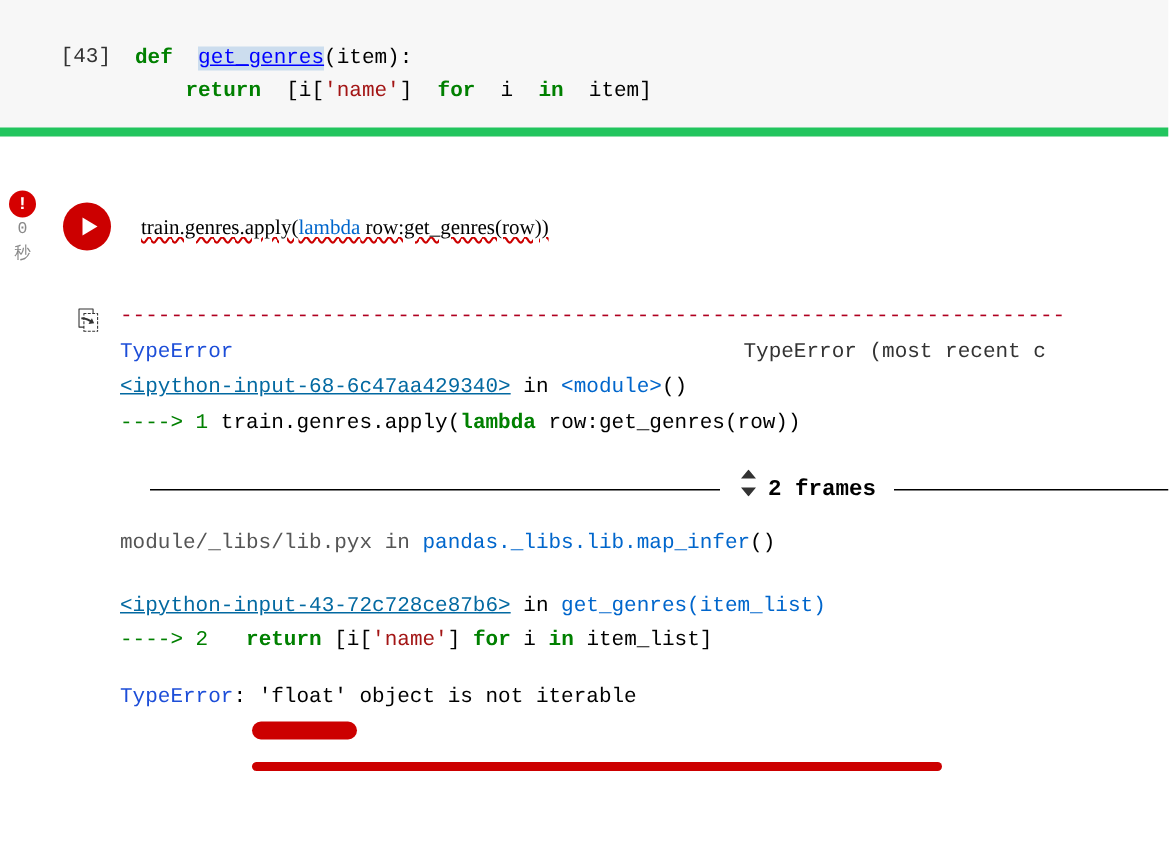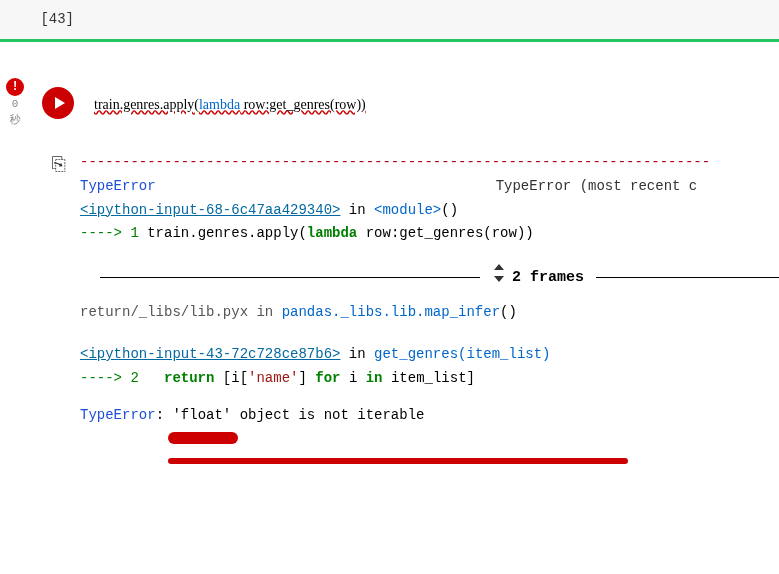--- a/index.html
+++ b/index.html
@@ -4,7 +4,7 @@
 <style>
 * { margin: 0; padding: 0; box-sizing: border-box; }
 body { font-family: Consolas, 'Courier New', monospace; font-size: 14px; background: #fff; width: 779px; height: 574px; overflow: hidden; }
-.cell { display: flex; align-items: flex-start; background: #f7f7f7; padding: 5px 0 12px 0; border-bottom: 3px solid #22c55e; }
+.cell { display: flex; align-items: flex-start; background: #f7f7f7; padding: 24px 0 12px 0; border-bottom: 6px solid #22c55e; }
 .prompt { width: 90px; flex-shrink: 0; text-align: right; padding-right: 16px; color: #555; padding-top: 6px; }
 .prompt-num { color: #333; }
 .code-area { flex: 1; font-family: Consolas, 'Courier New', monospace; line-height: 1.6; padding-top: 4px; }

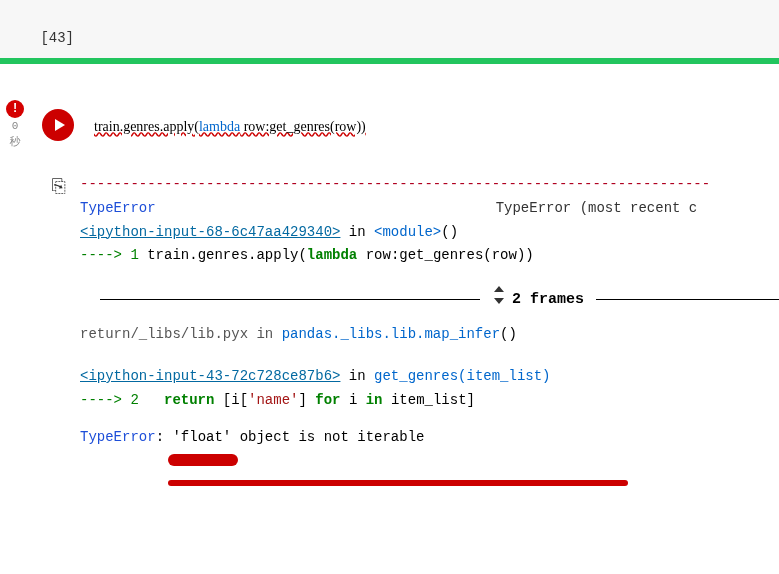--- a/index.html
+++ b/index.html
@@ -48,6 +48,10 @@
 <div class="cell">
   <div class="prompt">
     <span class="prompt-num">[43]</span>
+  </div>
+  <div class="code-area">
+    <div class="code-line"><span class="kw">def</span>  <span class="fn fn-sel">get_genres</span><span>(item):</span></div>
+    <div class="code-line"><span>    </span><span class="kw">return</span><span>  [i[</span><span class="py-str">'name'</span><span>]  </span><span class="kw">for</span><span>  i  </span><span class="kw">in</span><span>  item]</span></div>
   </div>
 </div>
 

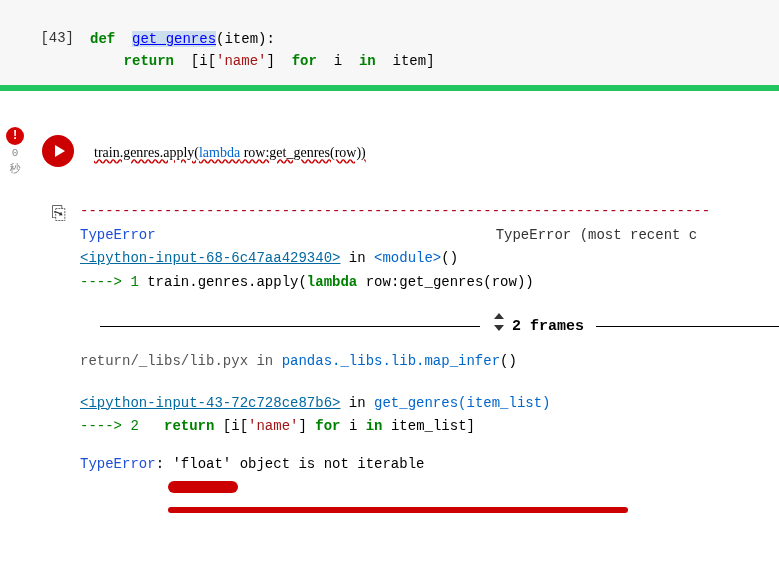--- a/index.html
+++ b/index.html
@@ -99,7 +99,7 @@
     </div>
 
     <div>
-      <span class="pandas-path">return/_libs/lib.pyx in </span><span class="tb-in">pandas._libs.lib.map_infer</span><span>()</span>
+      <span class="pandas-path">module/_libs/lib.pyx in </span><span class="tb-in">pandas._libs.lib.map_infer</span><span>()</span>
     </div>
 
     <div style="height:18px"></div>

